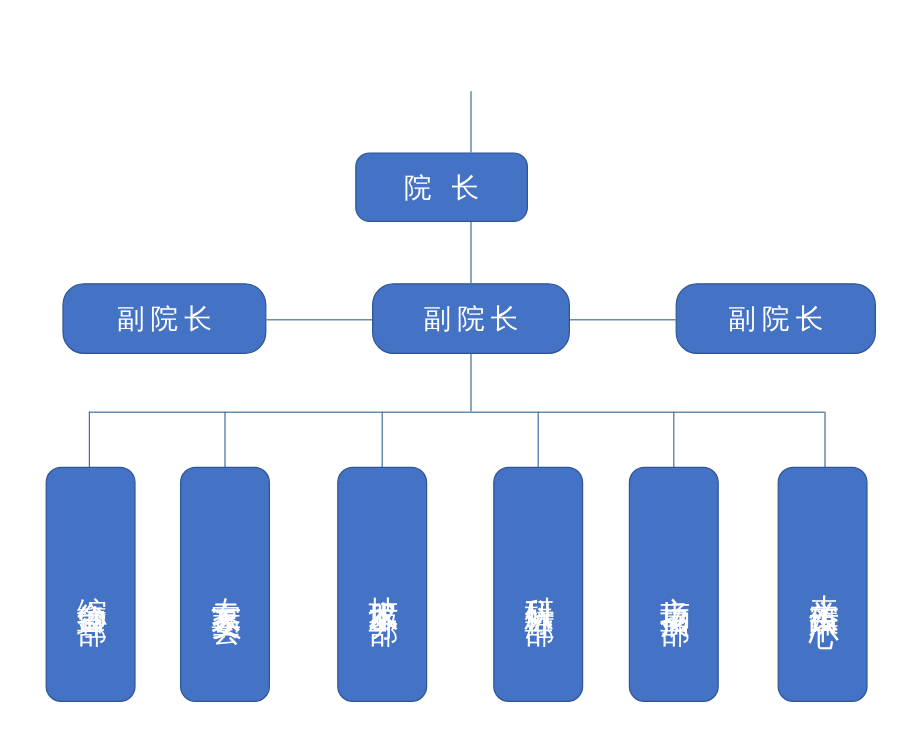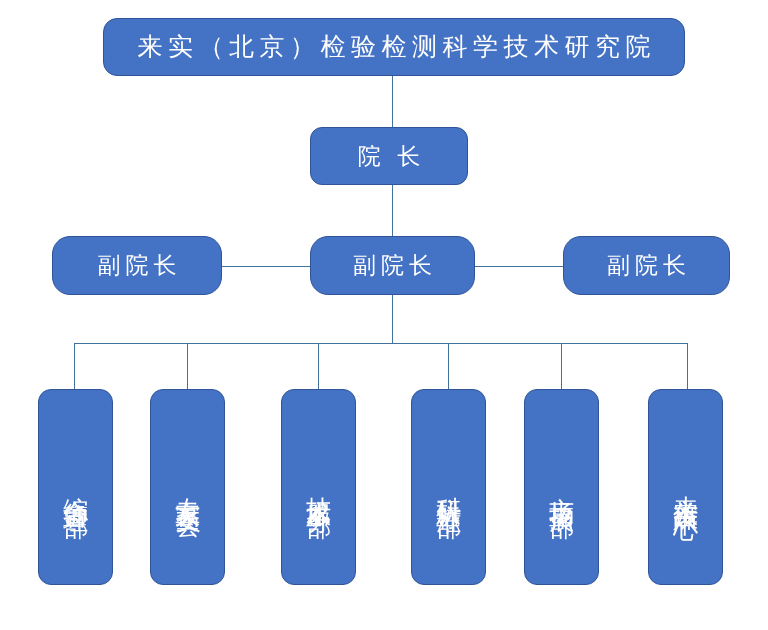--- a/index.html
+++ b/index.html
@@ -81,7 +81,6 @@
 
 <div id="org-chart">
 
-  <div class="node node-root" style="left:103px; top:18px; width:582px; height:58px;">来实（北京）检验检测科学技术研究院</div>
 
   <div class="conn v" style="left:392px; top:76px; height:51px;"></div>
 

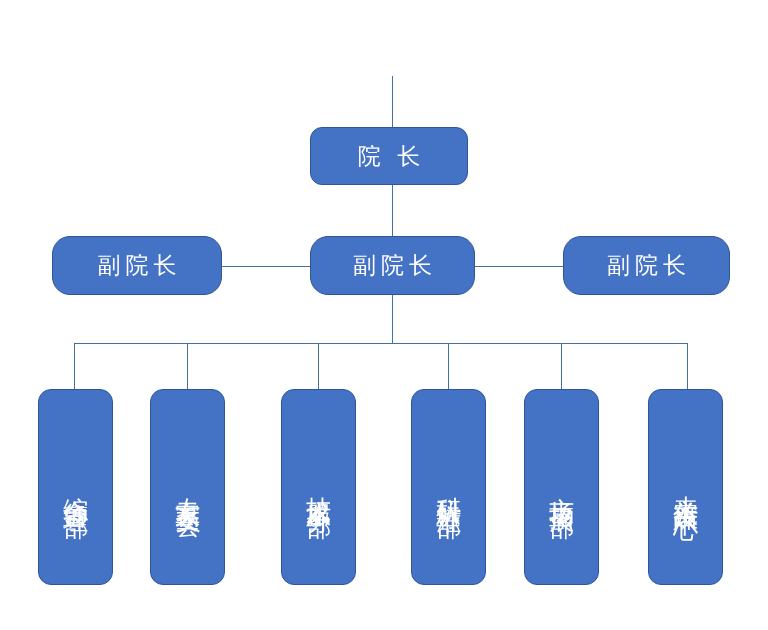--- a/index.html
+++ b/index.html
@@ -84,7 +84,7 @@
 
   <div class="conn v" style="left:392px; top:76px; height:51px;"></div>
 
-  <div class="node node-director" style="left:310px; top:127px; width:158px; height:58px;">院 长</div>
+  <div class="node node-director" style="left:296px; top:127px; width:144px; height:58px;">院 长</div>
 
   <div class="conn v" style="left:392px; top:185px; height:51px;"></div>
 

